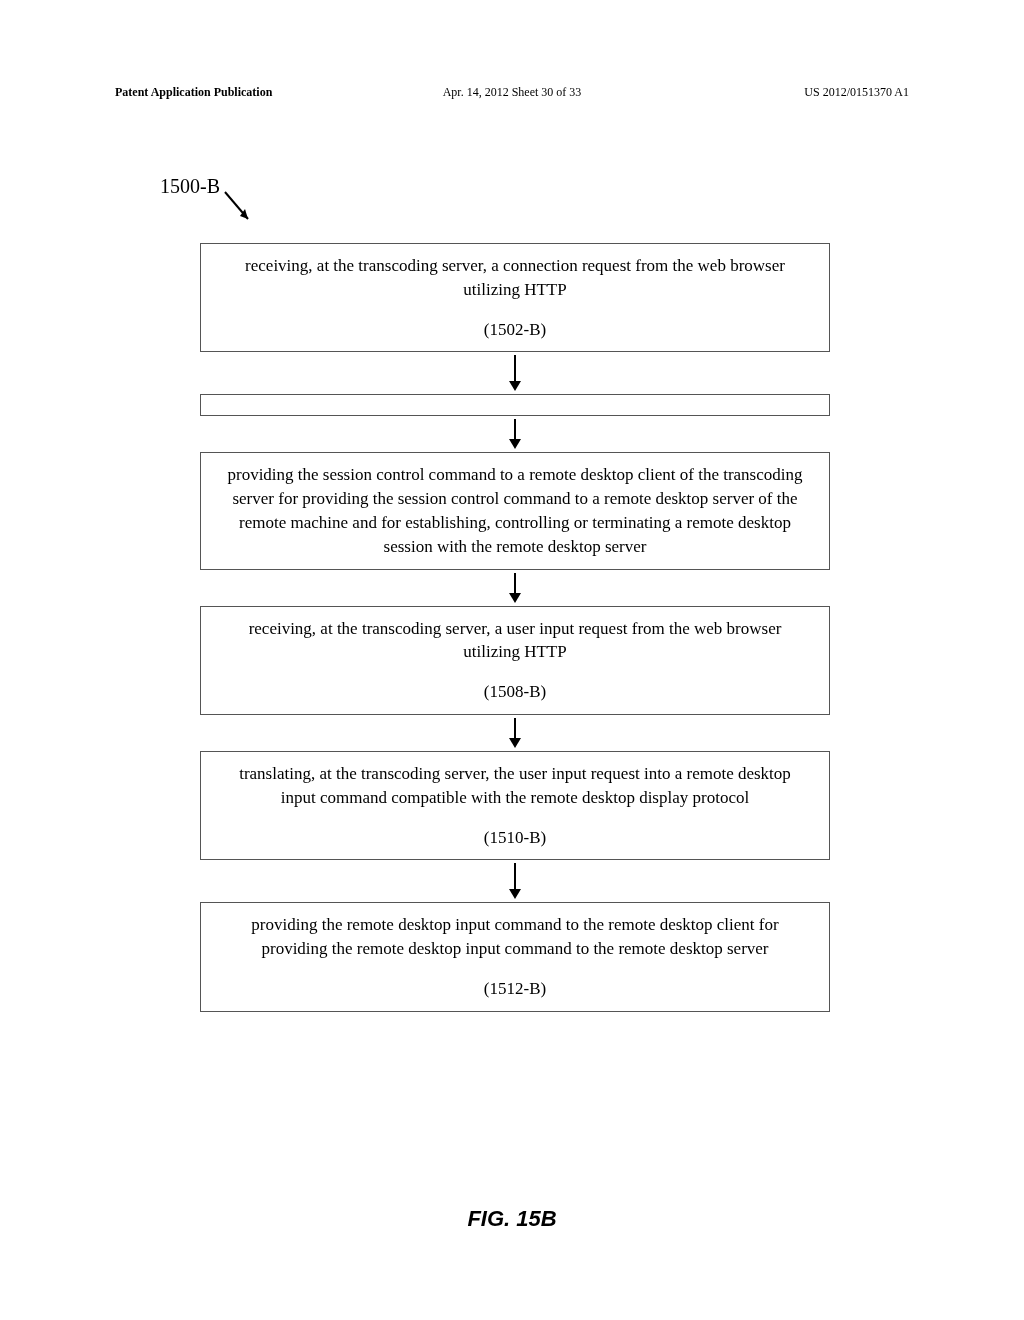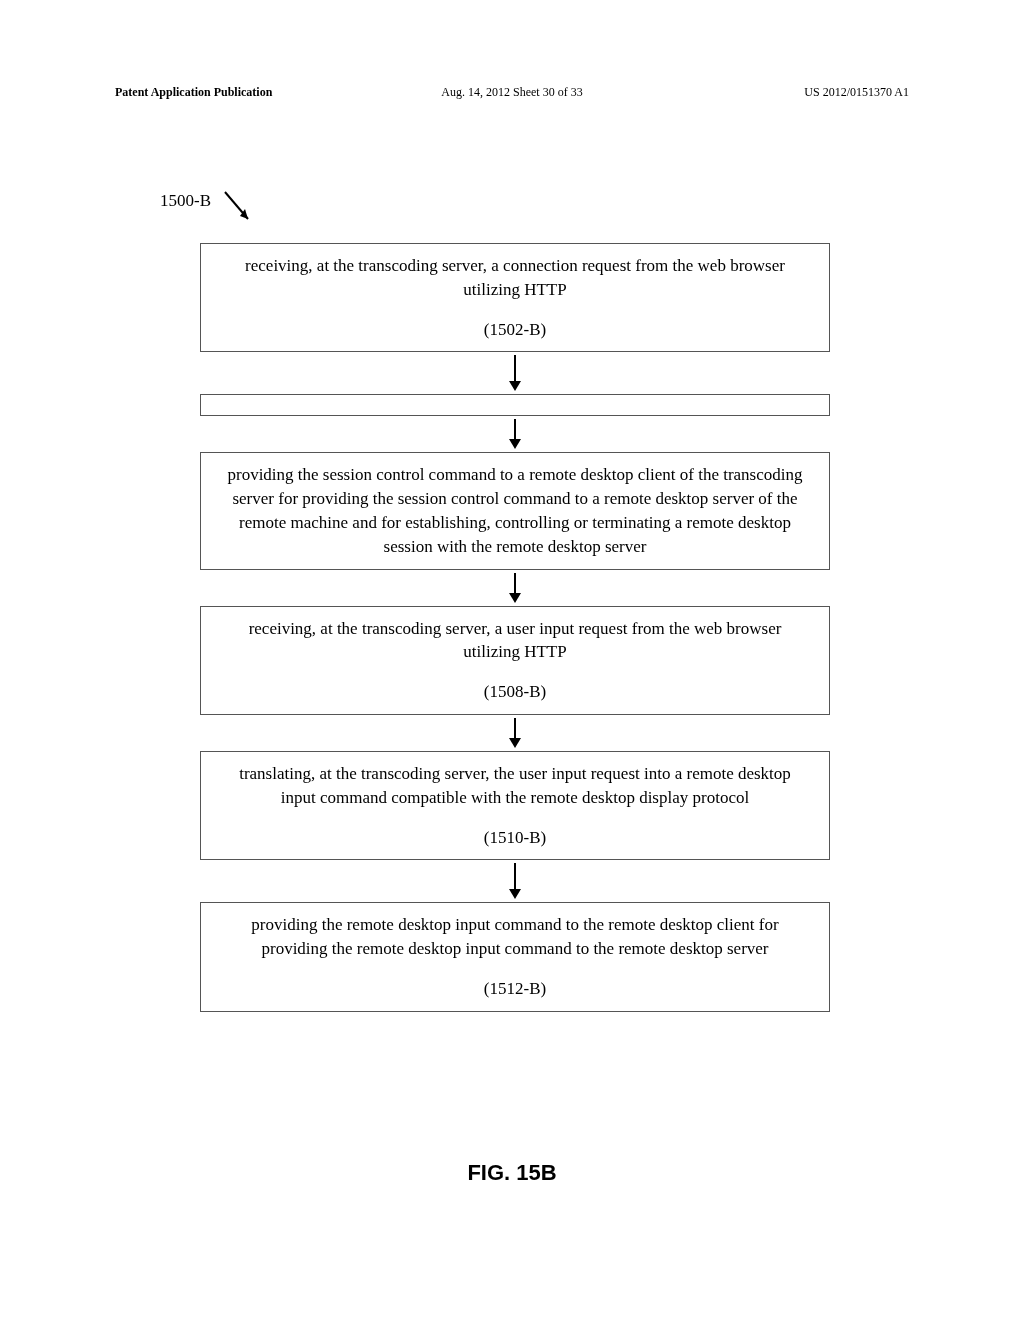--- a/index.html
+++ b/index.html
@@ -78,7 +78,7 @@
 
 <div class="header">
   <span class="header-left">Patent Application Publication</span>
-  <span class="header-center">Aug. 14, 2012  Sheet 30 of 33</span>
+  <span class="header-center">Apr. 14, 2012  Sheet 30 of 33</span>
   <span class="header-right">US 2012/0151370 A1</span>
 </div>
 

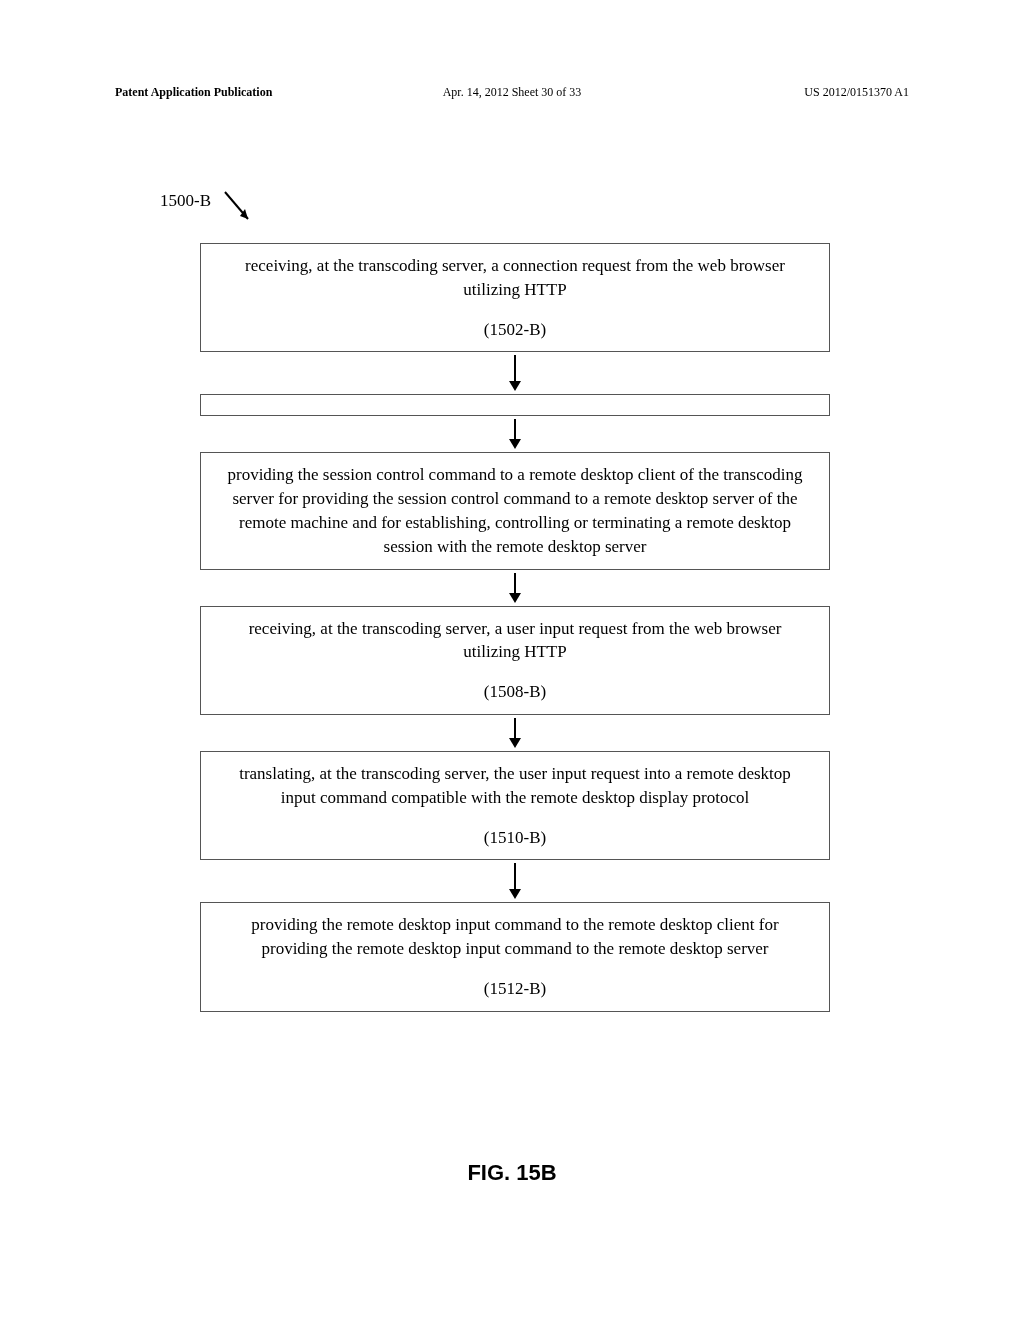--- a/index.html
+++ b/index.html
@@ -33,8 +33,7 @@
       position: absolute;
       top: 0;
       left: 160px;
-      font-size: 17px;
-      margin-top: 16px;
+      font-size: 20px;
     }
     .arrow-indicator {
       position: absolute;

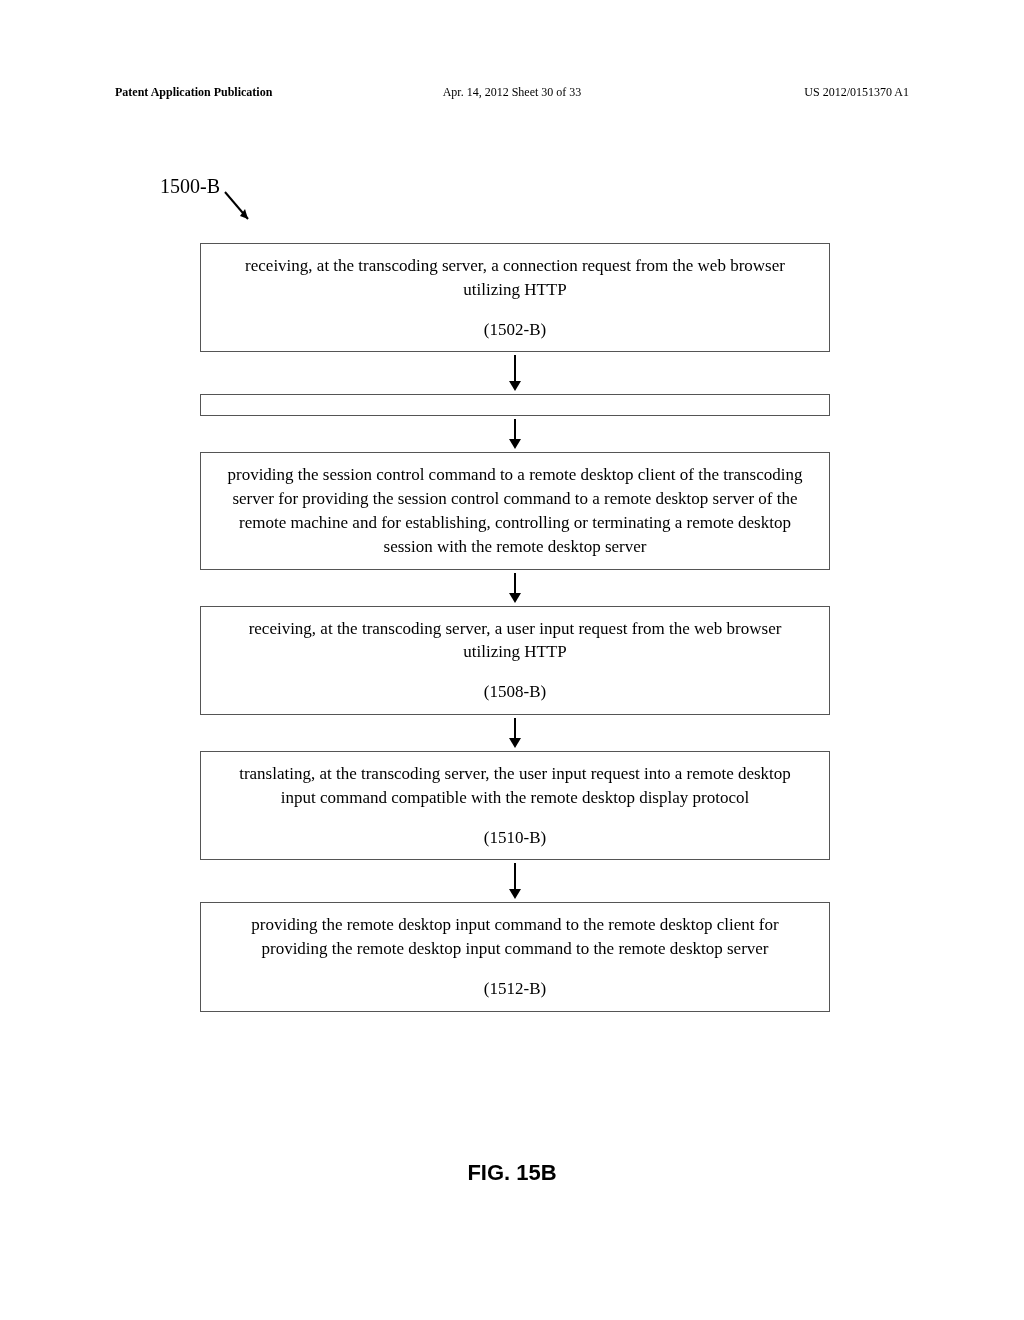--- a/index.html
+++ b/index.html
@@ -158,7 +158,7 @@
 
   </div>
 
-  <div class="figure-caption" style="top: 985px;">FIG. 15B</div>
+  <div class="figure-caption" style="top: 1031px; font-style: italic;">FIG. 15B</div>
 
 </div>
 

